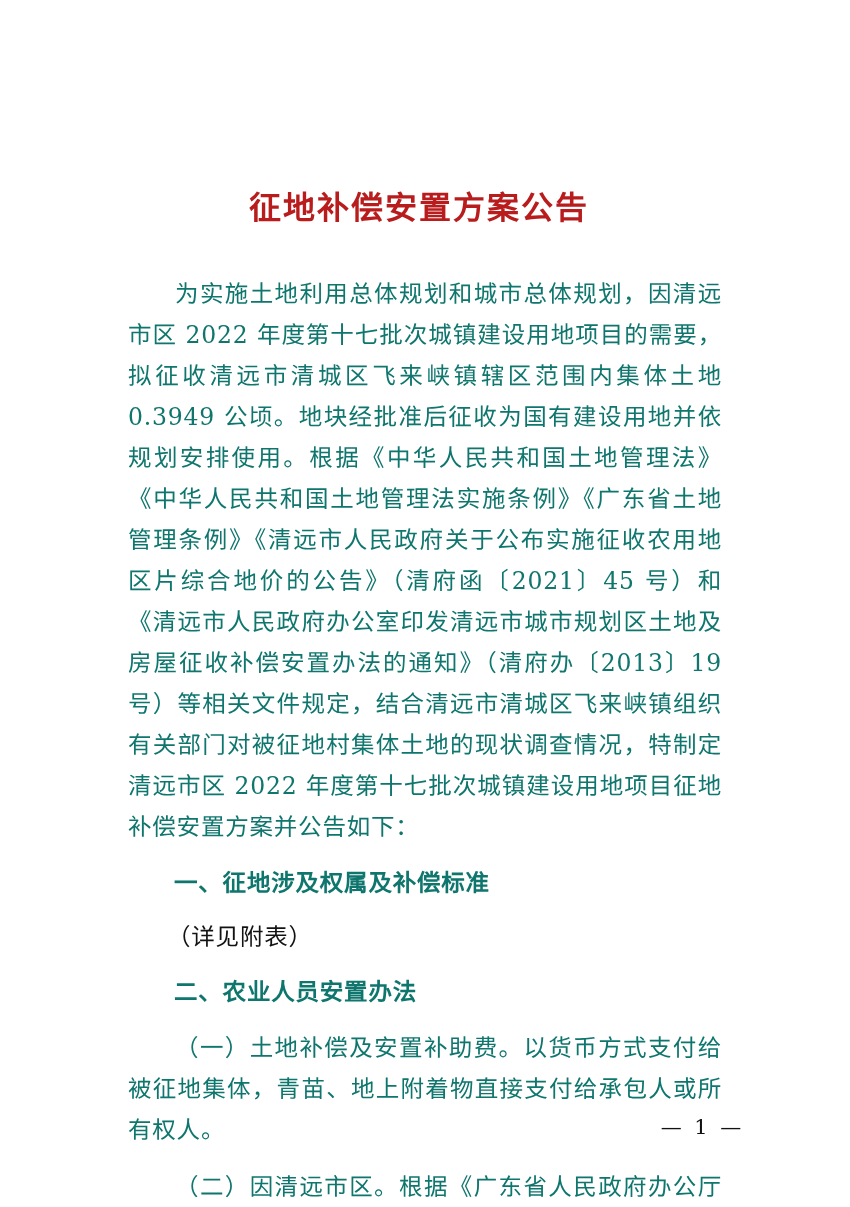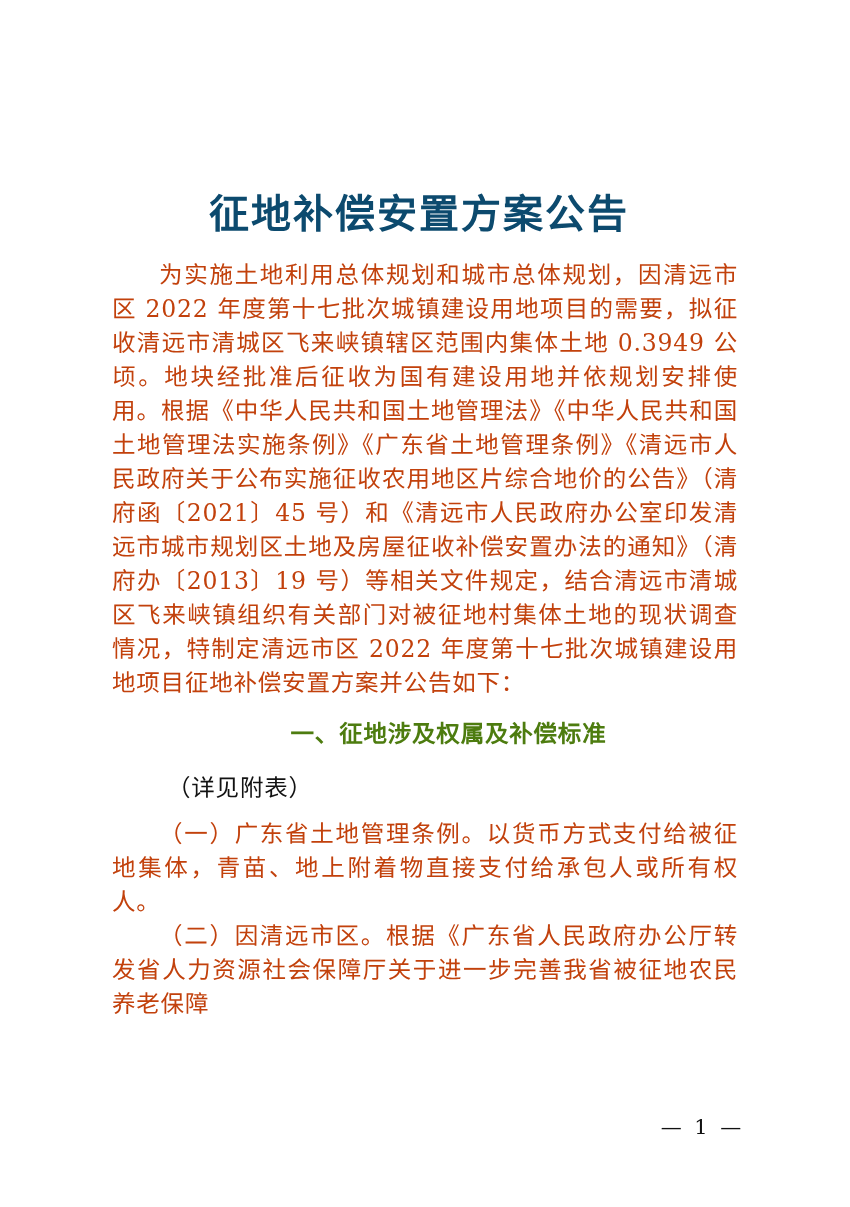--- a/index.html
+++ b/index.html
@@ -31,10 +31,10 @@
     text-align: center;
     font-family: "DejaVu Sans", "Liberation Sans", sans-serif;
     font-weight: bold;
-    font-size: 40px;
+    font-size: 32px;
     line-height: 44px;
     letter-spacing: 2px;
-    color: #0c4a6e;
+    color: #b91c1c;
   }
 
   

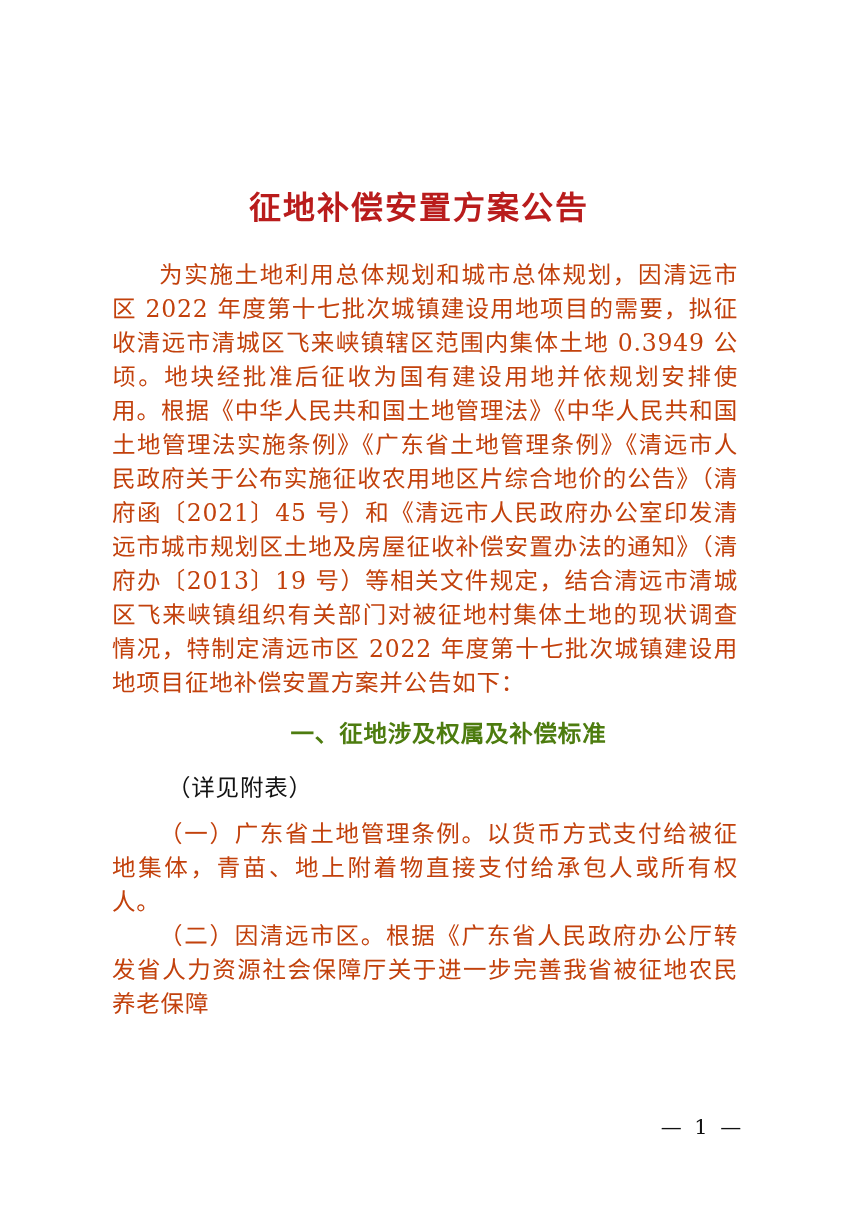--- a/index.html
+++ b/index.html
@@ -46,14 +46,14 @@
   }
 
   p.para {
-    margin: 0;
+    margin: 16px;
     font-size: 23.5px;
-    line-height: 34px;
+    line-height: 41px;
     text-align: justify;
     text-justify: inter-character;
     text-indent: 2em;
     letter-spacing: 0.8px;
-    color: #c2410c;
+    color: #0f766e;
     font-family: "DejaVu Serif", "Liberation Serif", serif;
   }
 

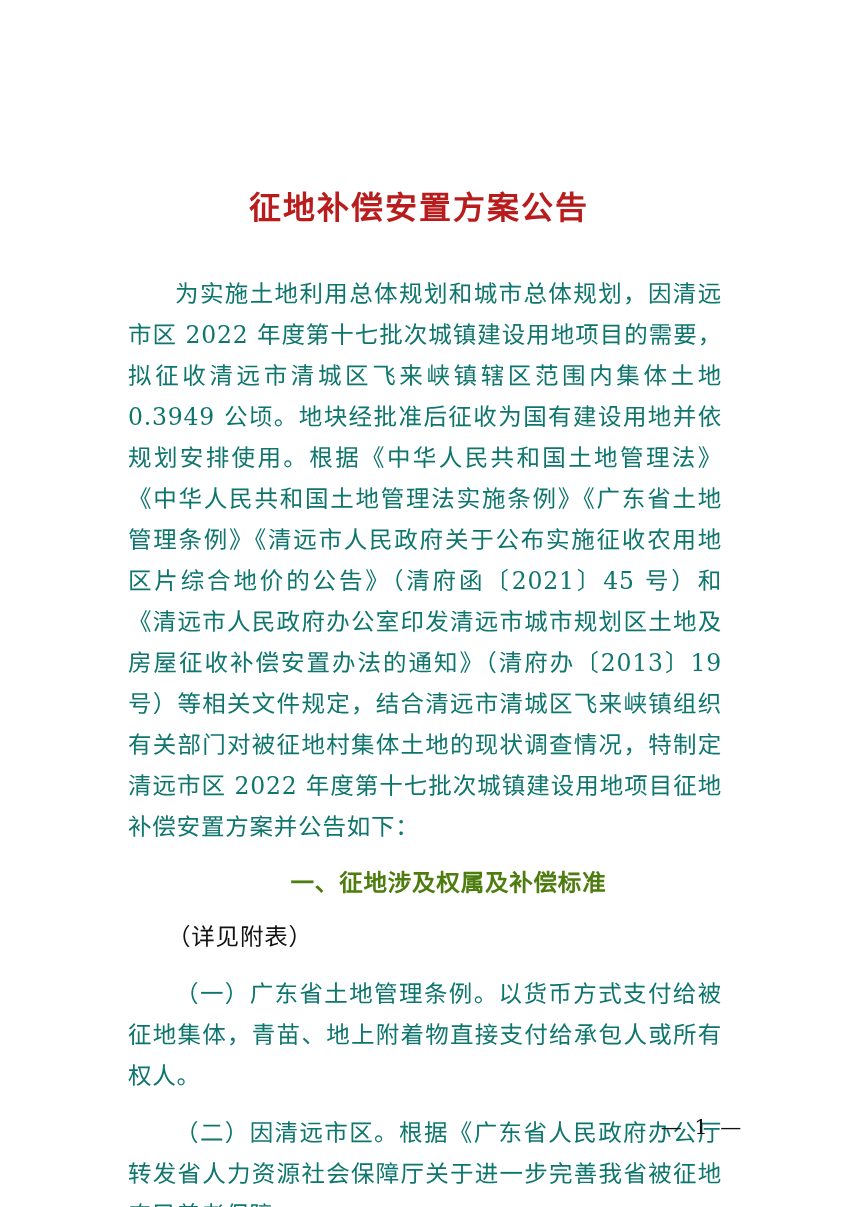--- a/index.html
+++ b/index.html
@@ -65,8 +65,7 @@
     line-height: 39.4px;
     text-indent: 2em;
     letter-spacing: 0.8px;
-    color: #4d7c0f;
-    text-align: center;
+    color: #0f766e;
   }
 
   p.sub-note {

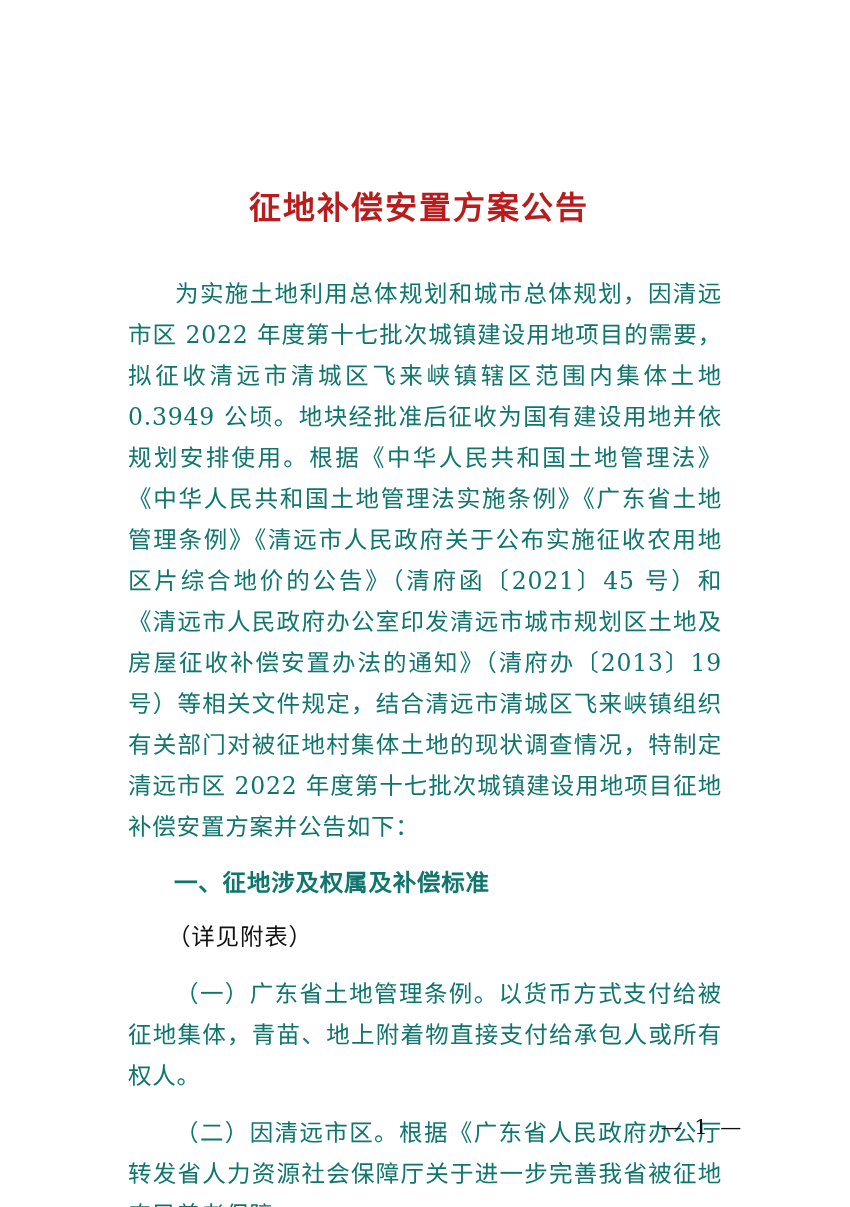--- a/index.html
+++ b/index.html
@@ -109,6 +109,7 @@
 
     <p class="sub-note">（详见附表）</p>
 
+    <h2 class="section-heading">二、农业人员安置办法</h2>
 
     <p class="para">（一）广东省土地管理条例。以货币方式支付给被征地集体，青苗、地上附着物直接支付给承包人或所有权人。</p>
 

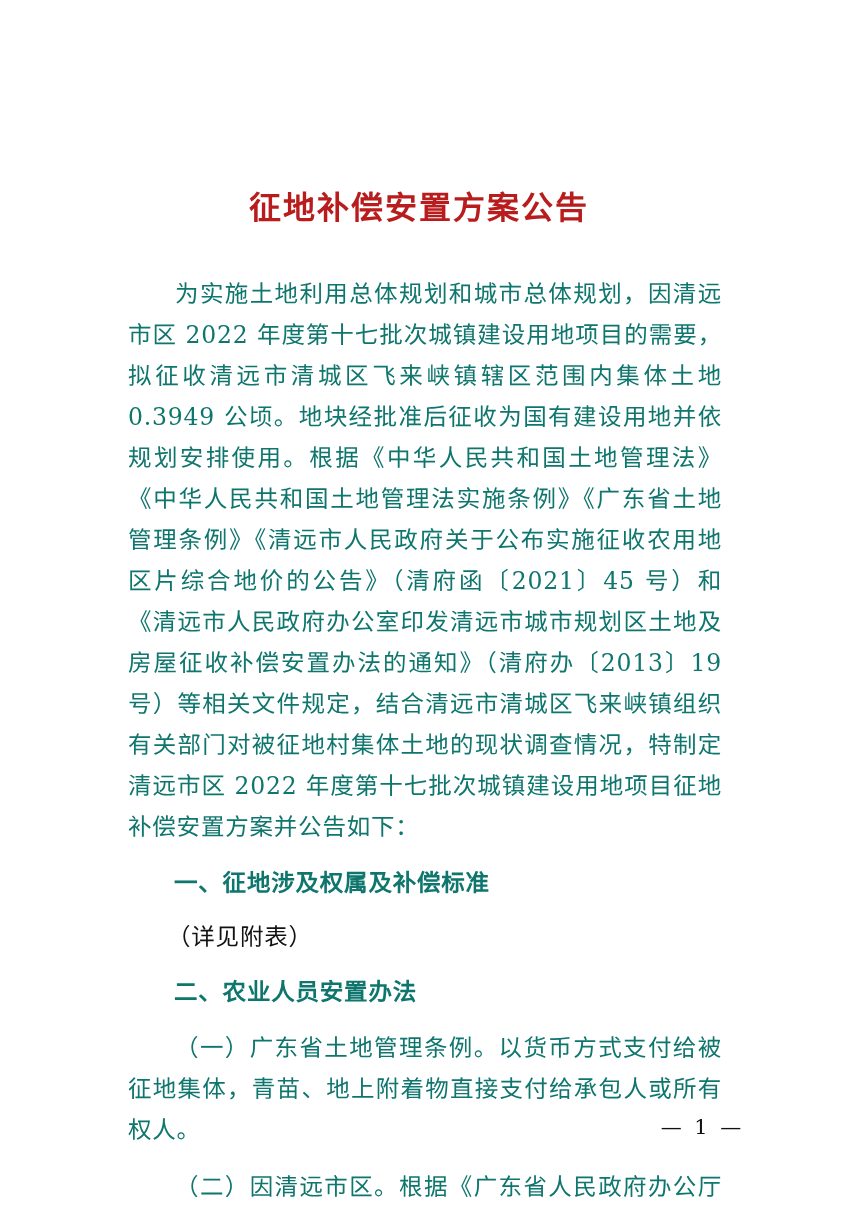--- a/index.html
+++ b/index.html
@@ -111,7 +111,7 @@
 
     <h2 class="section-heading">二、农业人员安置办法</h2>
 
-    <p class="para">（一）广东省土地管理条例。以货币方式支付给被征地集体，青苗、地上附着物直接支付给承包人或所有权人。</p>
+    <p class="para">（一）土地补偿及安置补助费。以货币方式支付给被征地集体，青苗、地上附着物直接支付给承包人或所有权人。</p>
 
     <p class="para">（二）因清远市区。根据《广东省人民政府办公厅转发省人力资源社会保障厅关于进一步完善我省被征地农民养老保障</p>
 

